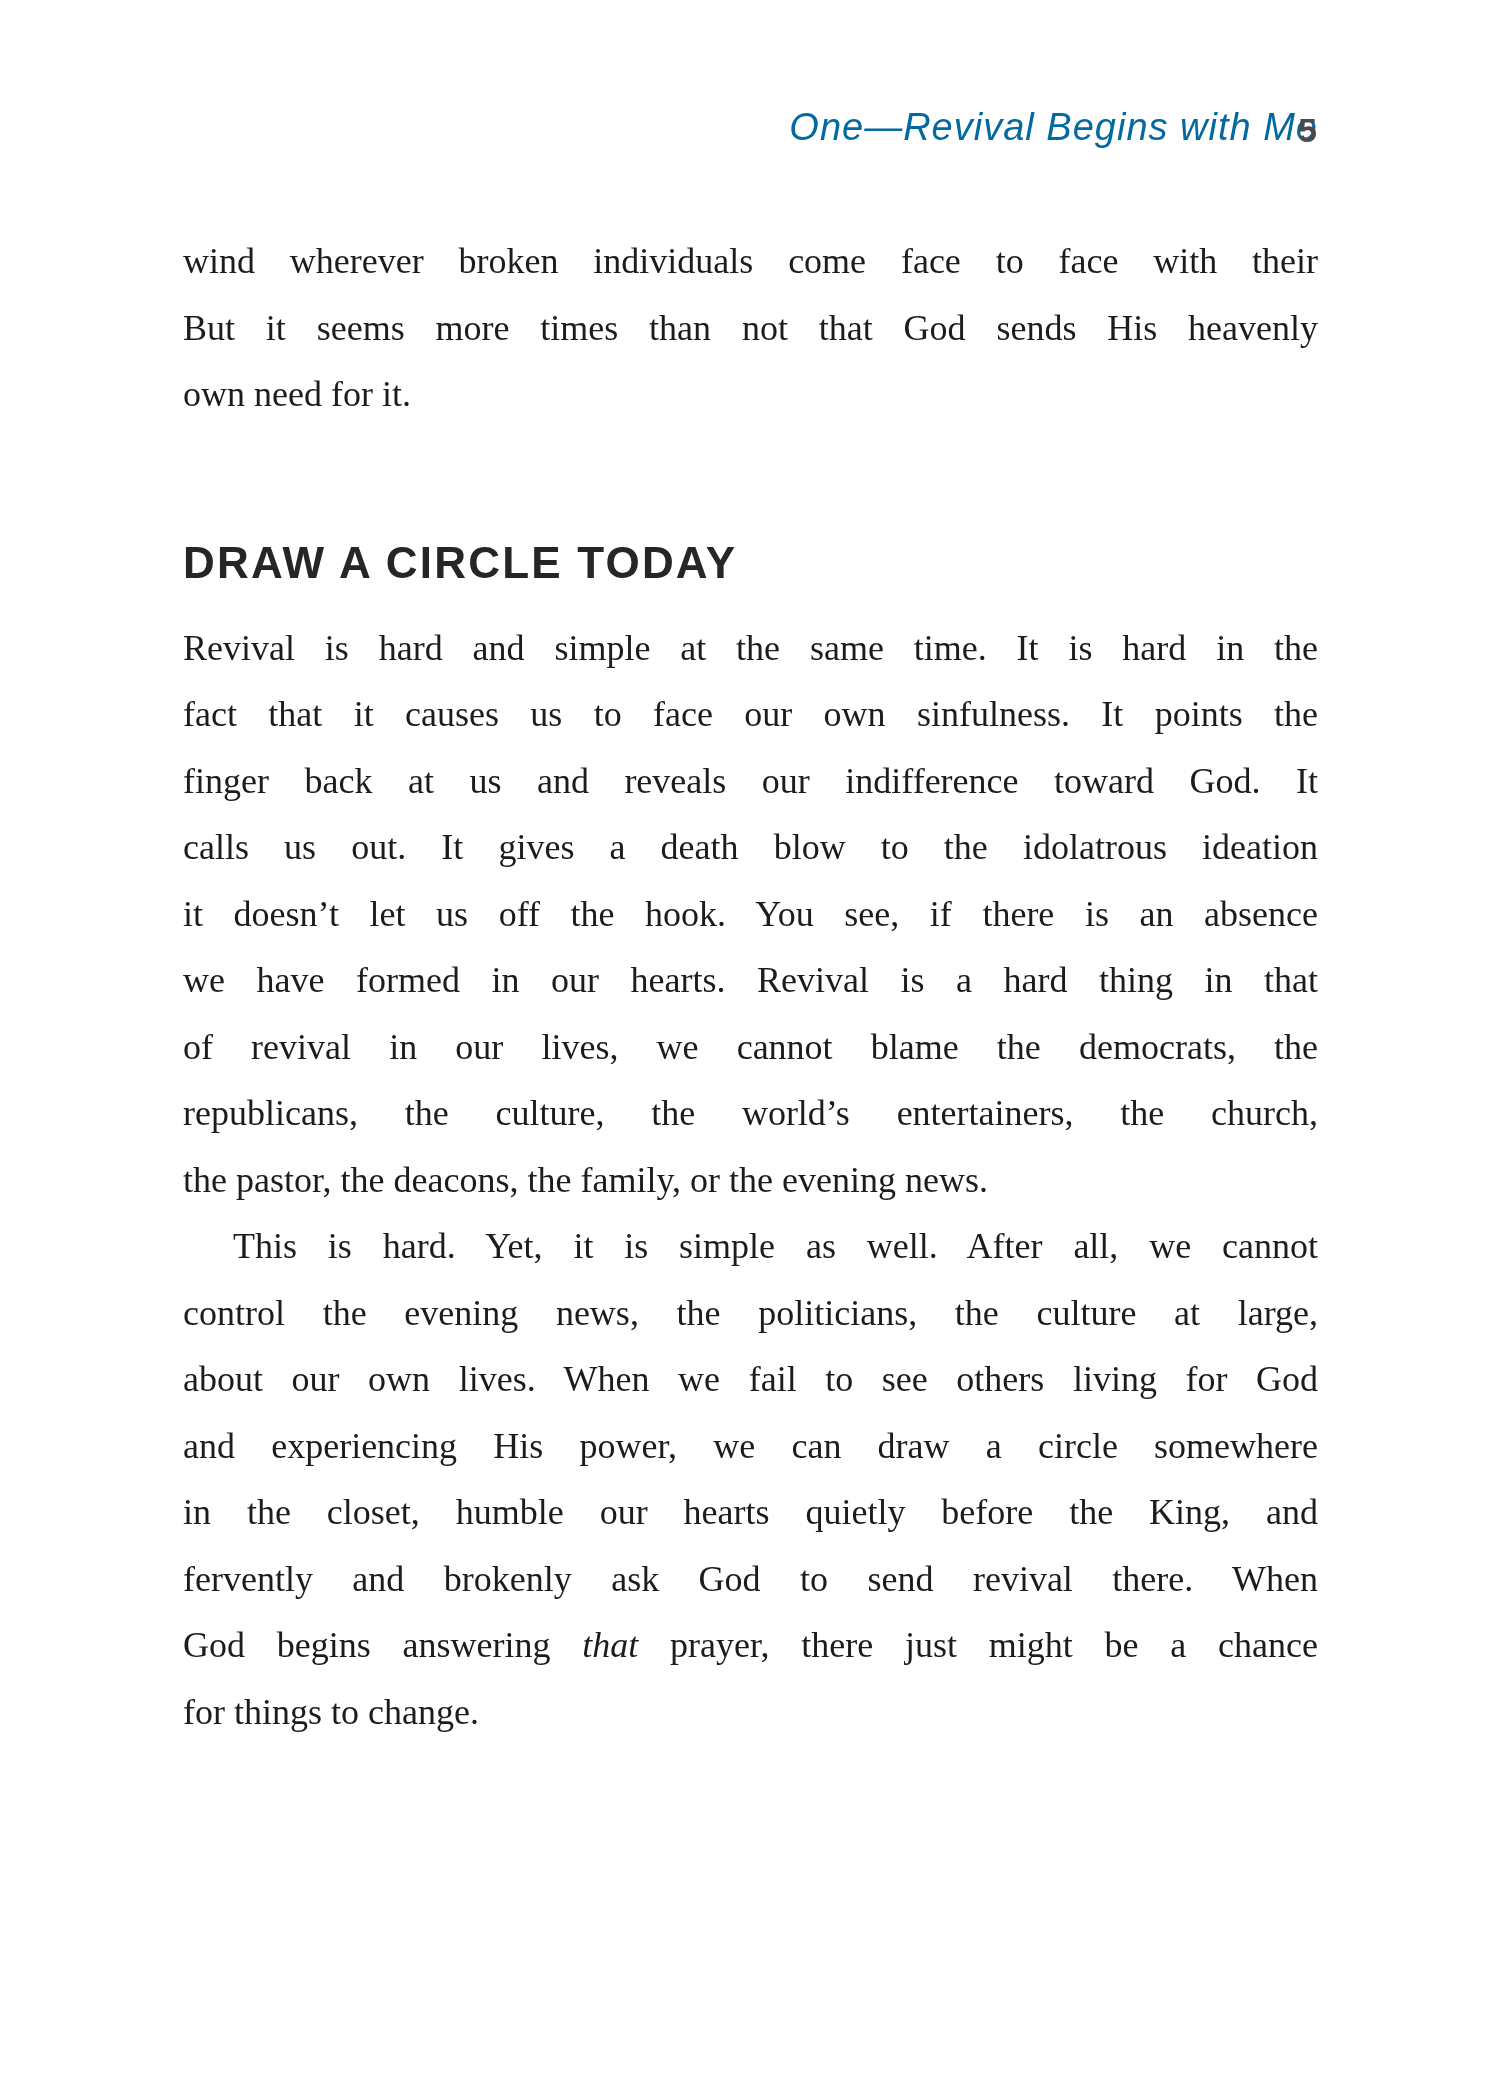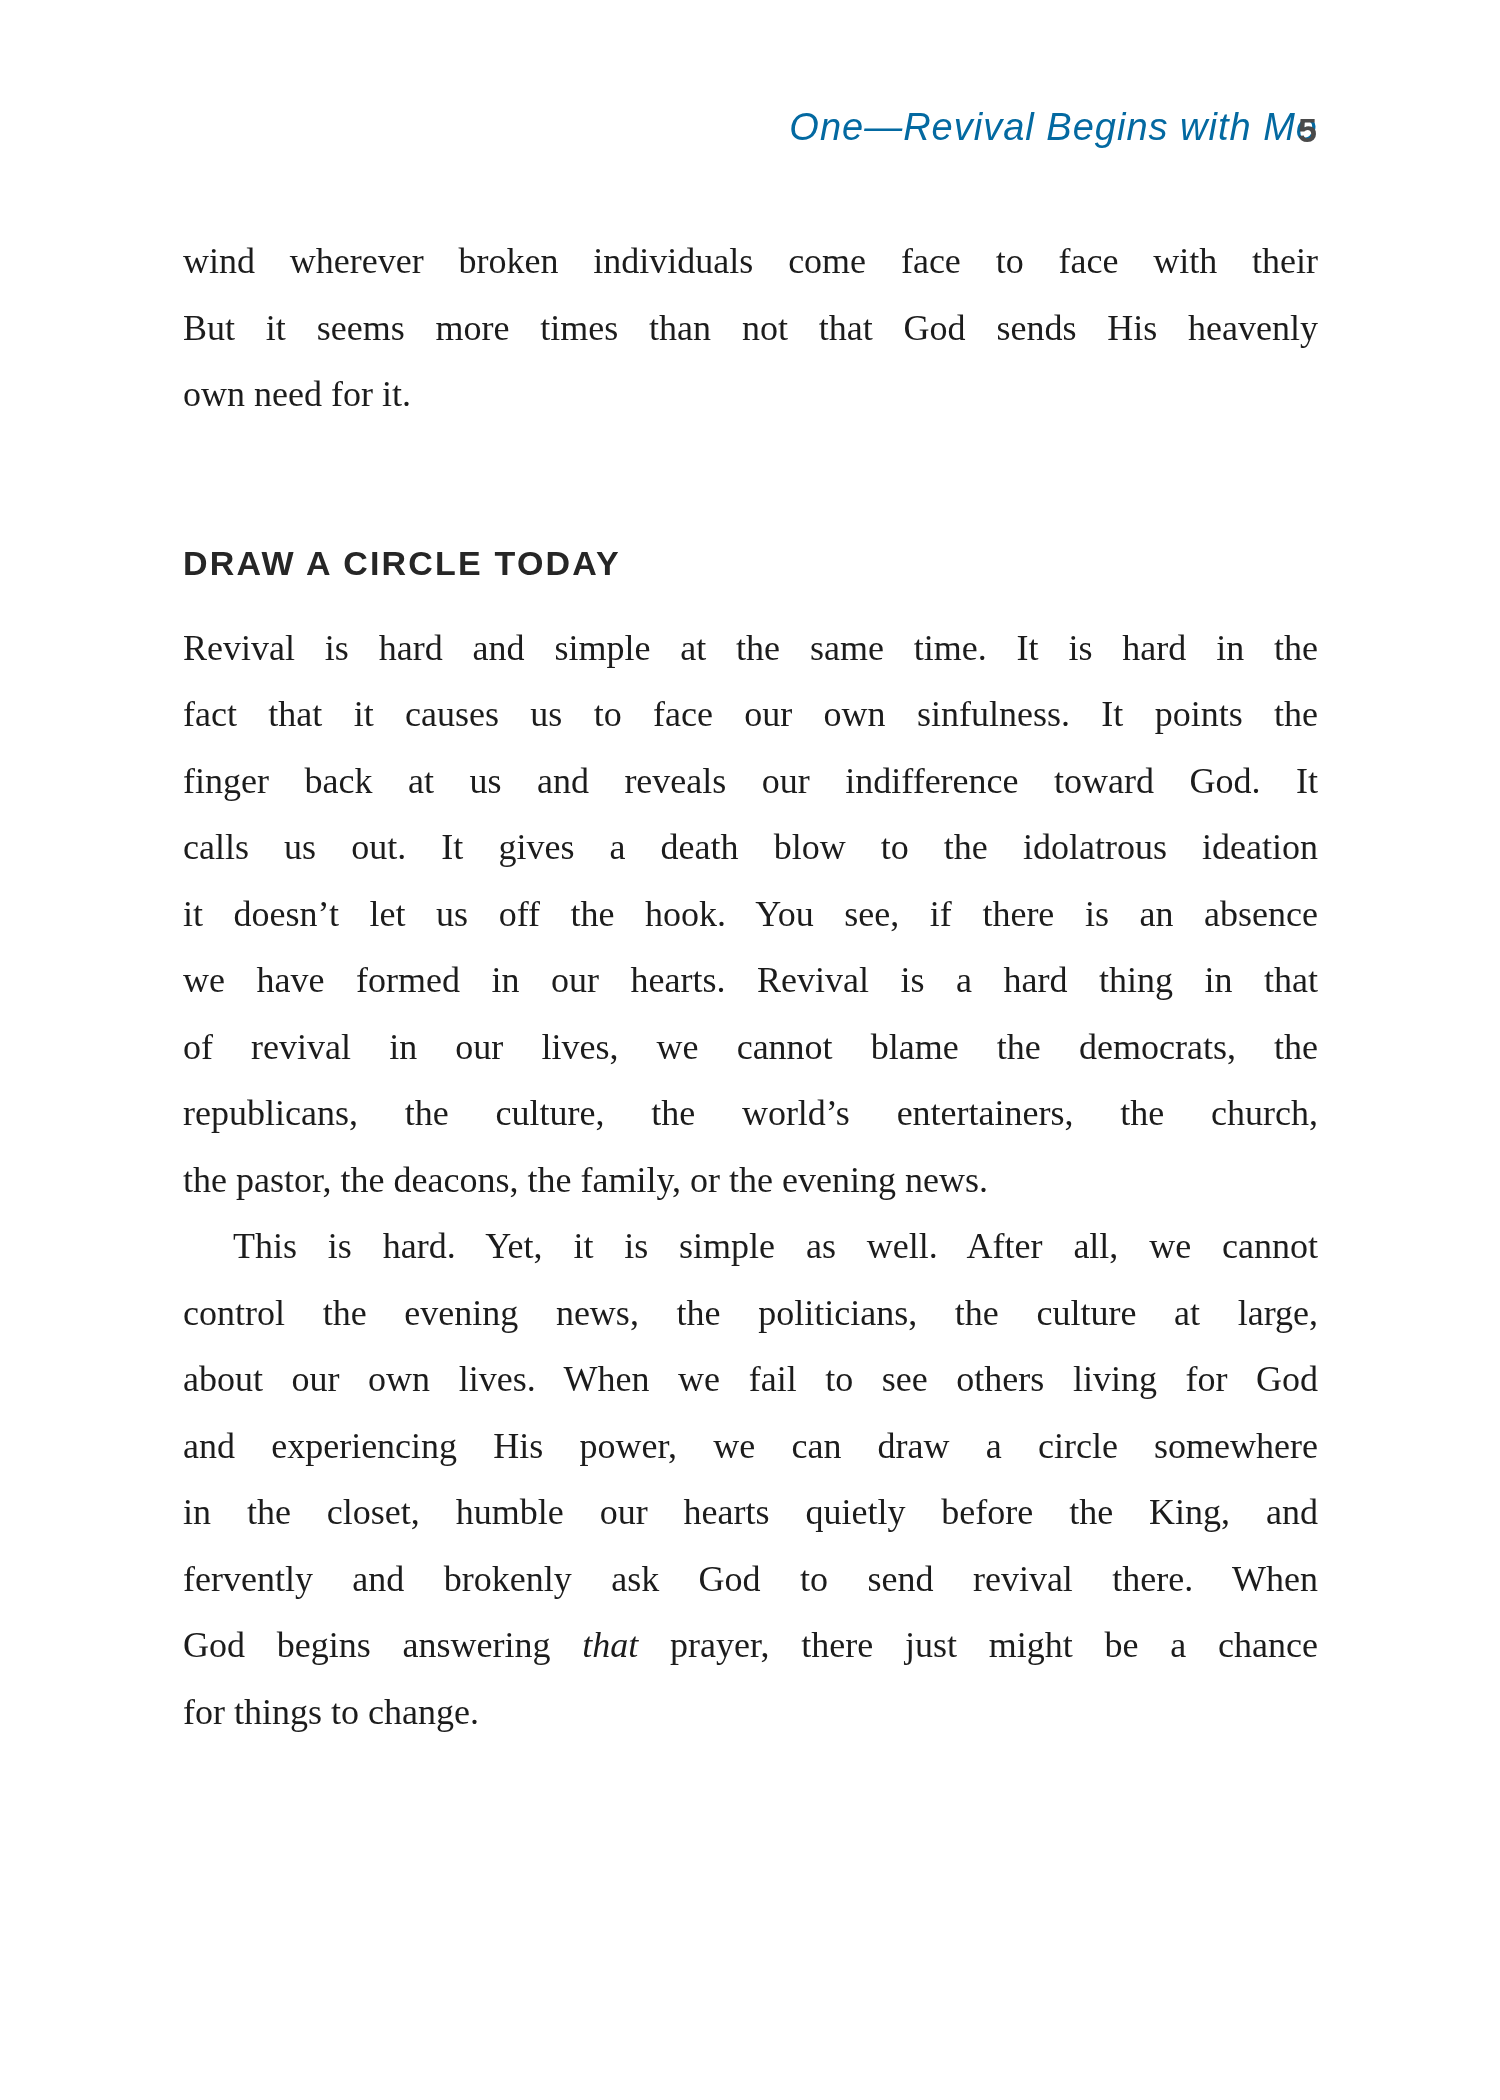--- a/index.html
+++ b/index.html
@@ -65,7 +65,7 @@
     margin: 112px 0 29px 0;
     font-family: "Liberation Sans", sans-serif;
     font-weight: 700;
-    font-size: 34px;
+    font-size: 44px;
     line-height: 46px;
     letter-spacing: 2.2px;
     color: #262626;

